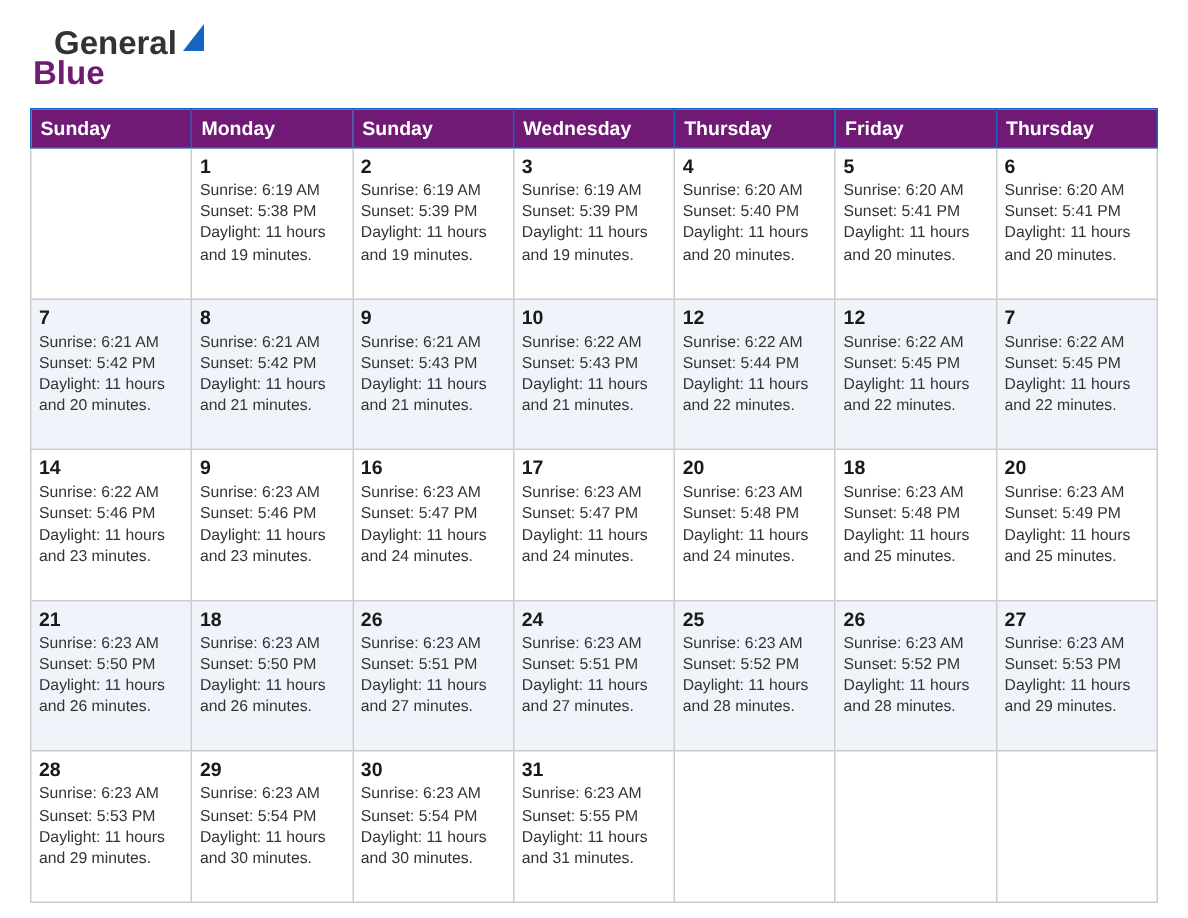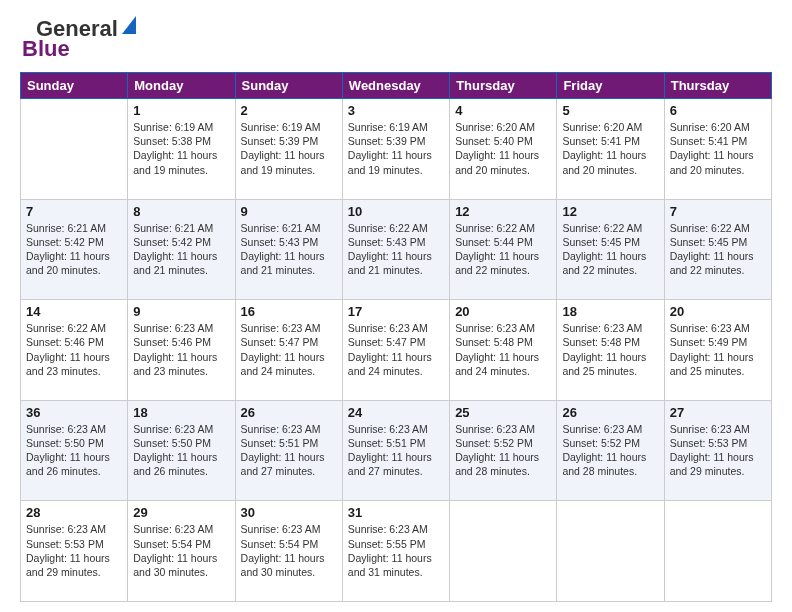--- a/index.html
+++ b/index.html
@@ -213,7 +213,7 @@
         </tr>
         <tr class="cal-row week-row-shade">
           <td>
-            <span class="day-num">36</span>
+            <span class="day-num">21</span>
             <div class="day-info">Sunrise: 6:23 AM<br>Sunset: 5:50 PM<br>Daylight: 11 hours<br>and 26 minutes.</div>
           </td>
           <td>

